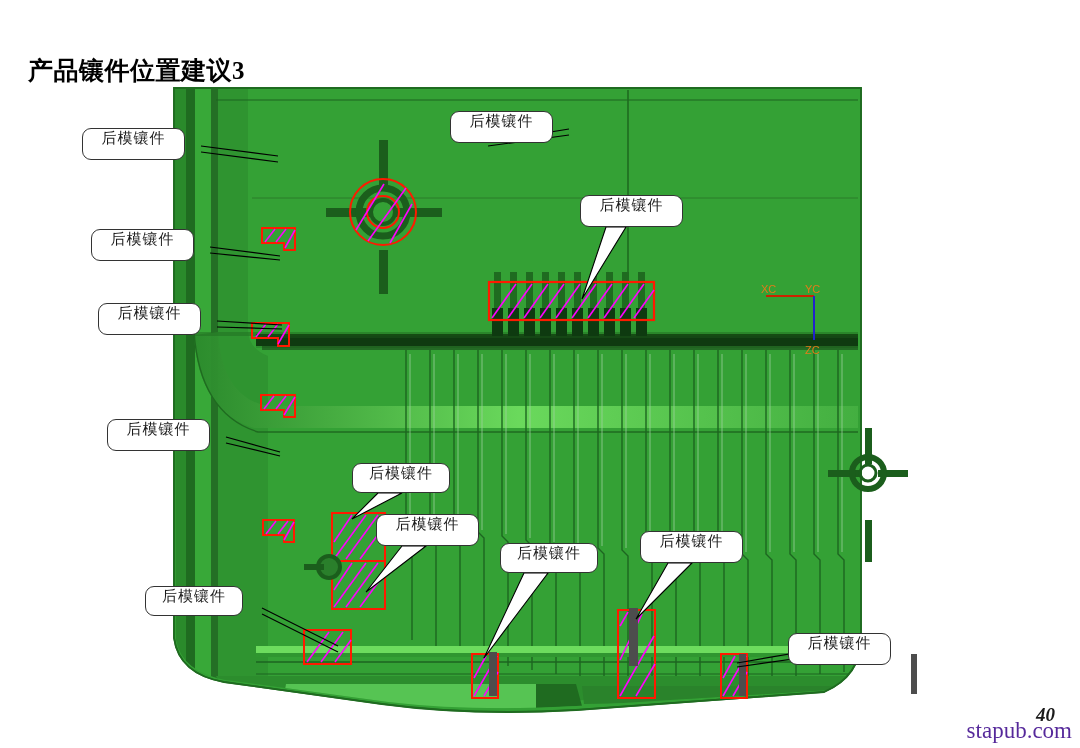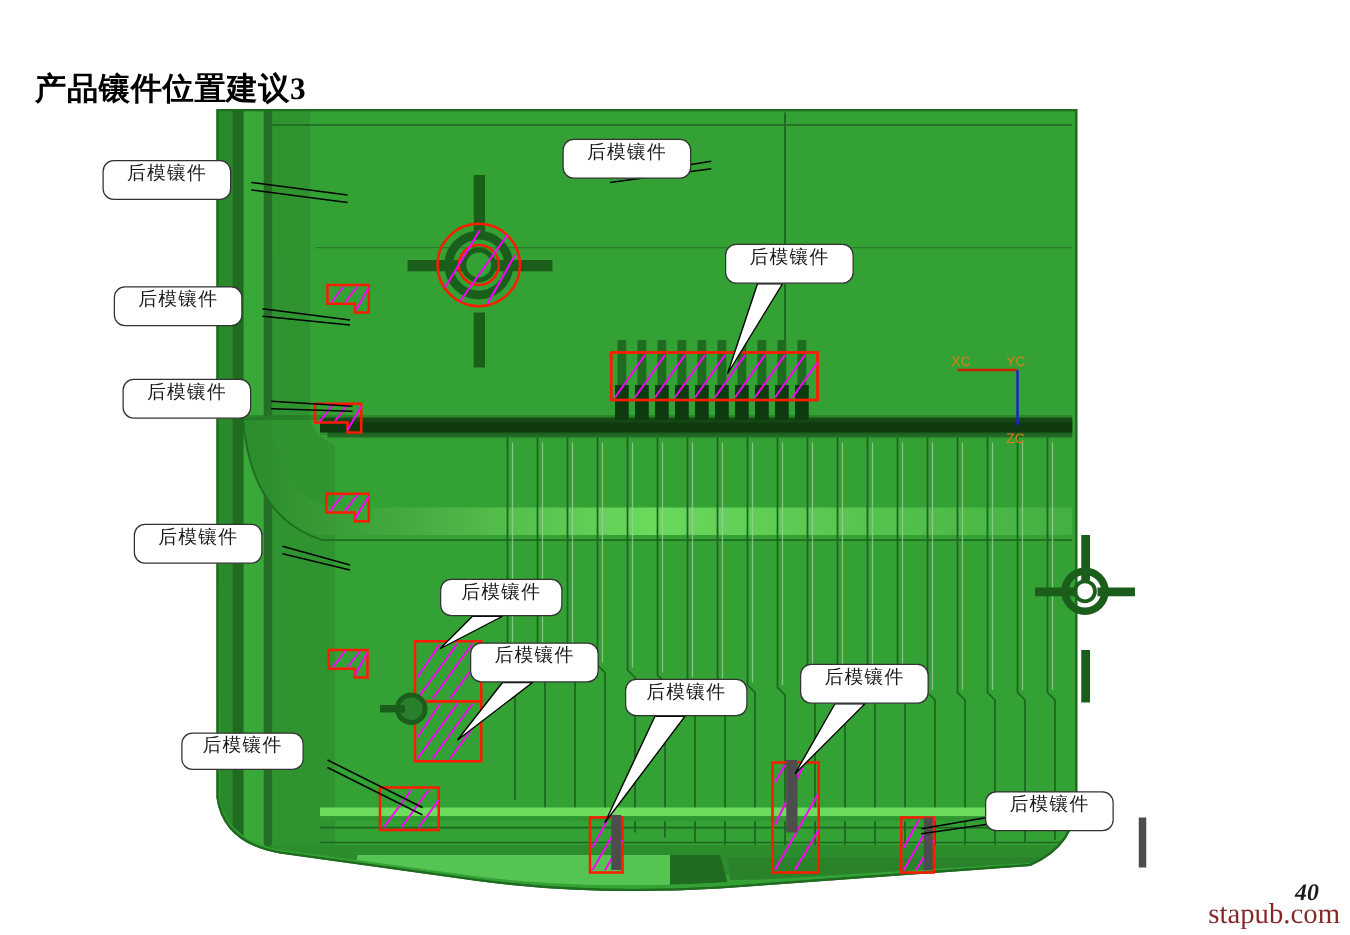--- a/index.html
+++ b/index.html
@@ -76,7 +76,7 @@
     bottom: 4px;
     font-family: "Liberation Serif", "DejaVu Serif", serif;
     font-size: 23px;
-    color: #7f1d1d;
+    color: #4c1d95;
     letter-spacing: 0px;
     z-index: 39;
     opacity: 0.95;

